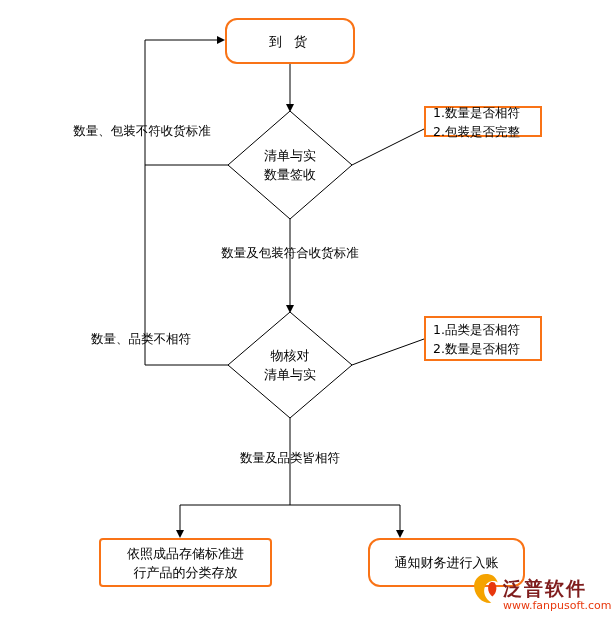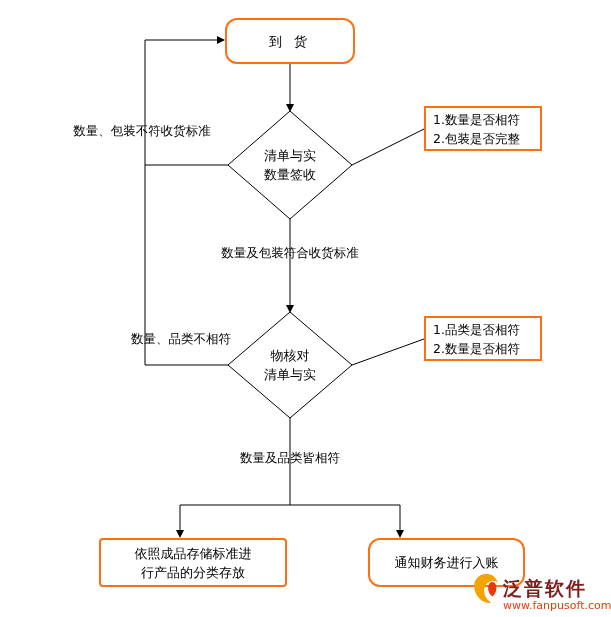--- a/index.html
+++ b/index.html
@@ -66,7 +66,7 @@
     <span>数量签收</span>
   </div>
 
-  <div class="node note line2blk" style="left:424px;top:106px;width:118px;height:45px;">
+  <div class="node note line2blk" style="left:424px;top:106px;width:118px;height:31px;">
     <span>1.数量是否相符</span>
     <span>2.包装是否完整</span>
   </div>

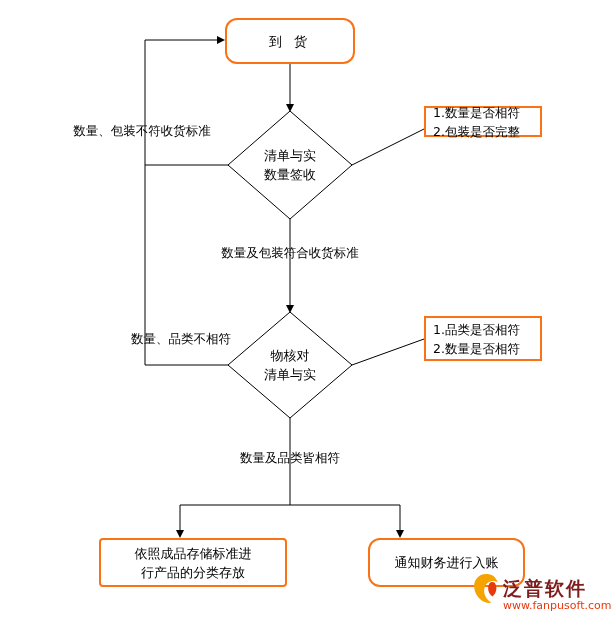--- a/index.html
+++ b/index.html
@@ -83,7 +83,7 @@
 
   <div class="label" style="left:42px;top:123px;width:200px;">数量、包装不符收货标准</div>
   <div class="label" style="left:190px;top:245px;width:200px;">数量及包装符合收货标准</div>
-  <div class="label" style="left:31px;top:331px;width:200px;text-align:right;">数量、品类不相符</div>
+  <div class="label" style="left:41px;top:331px;width:200px;">数量、品类不相符</div>
   <div class="label" style="left:190px;top:450px;width:200px;">数量及品类皆相符</div>
 
   <div class="node soft line2blk" style="left:99px;top:538px;width:188px;height:49px;">

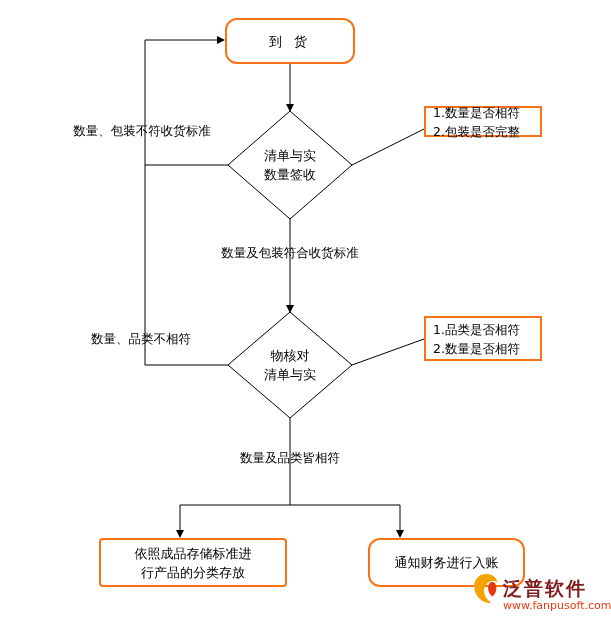--- a/index.html
+++ b/index.html
@@ -86,7 +86,7 @@
   <div class="label" style="left:41px;top:331px;width:200px;">数量、品类不相符</div>
   <div class="label" style="left:190px;top:450px;width:200px;">数量及品类皆相符</div>
 
-  <div class="node soft line2blk" style="left:99px;top:538px;width:188px;height:49px;">
+  <div class="node soft line2blk" style="left:99px;top:538px;width:173px;height:49px;">
     <span style="display:block;">
       <span style="display:block;">依照成品存储标准进</span>
       <span style="display:block;">行产品的分类存放</span>

